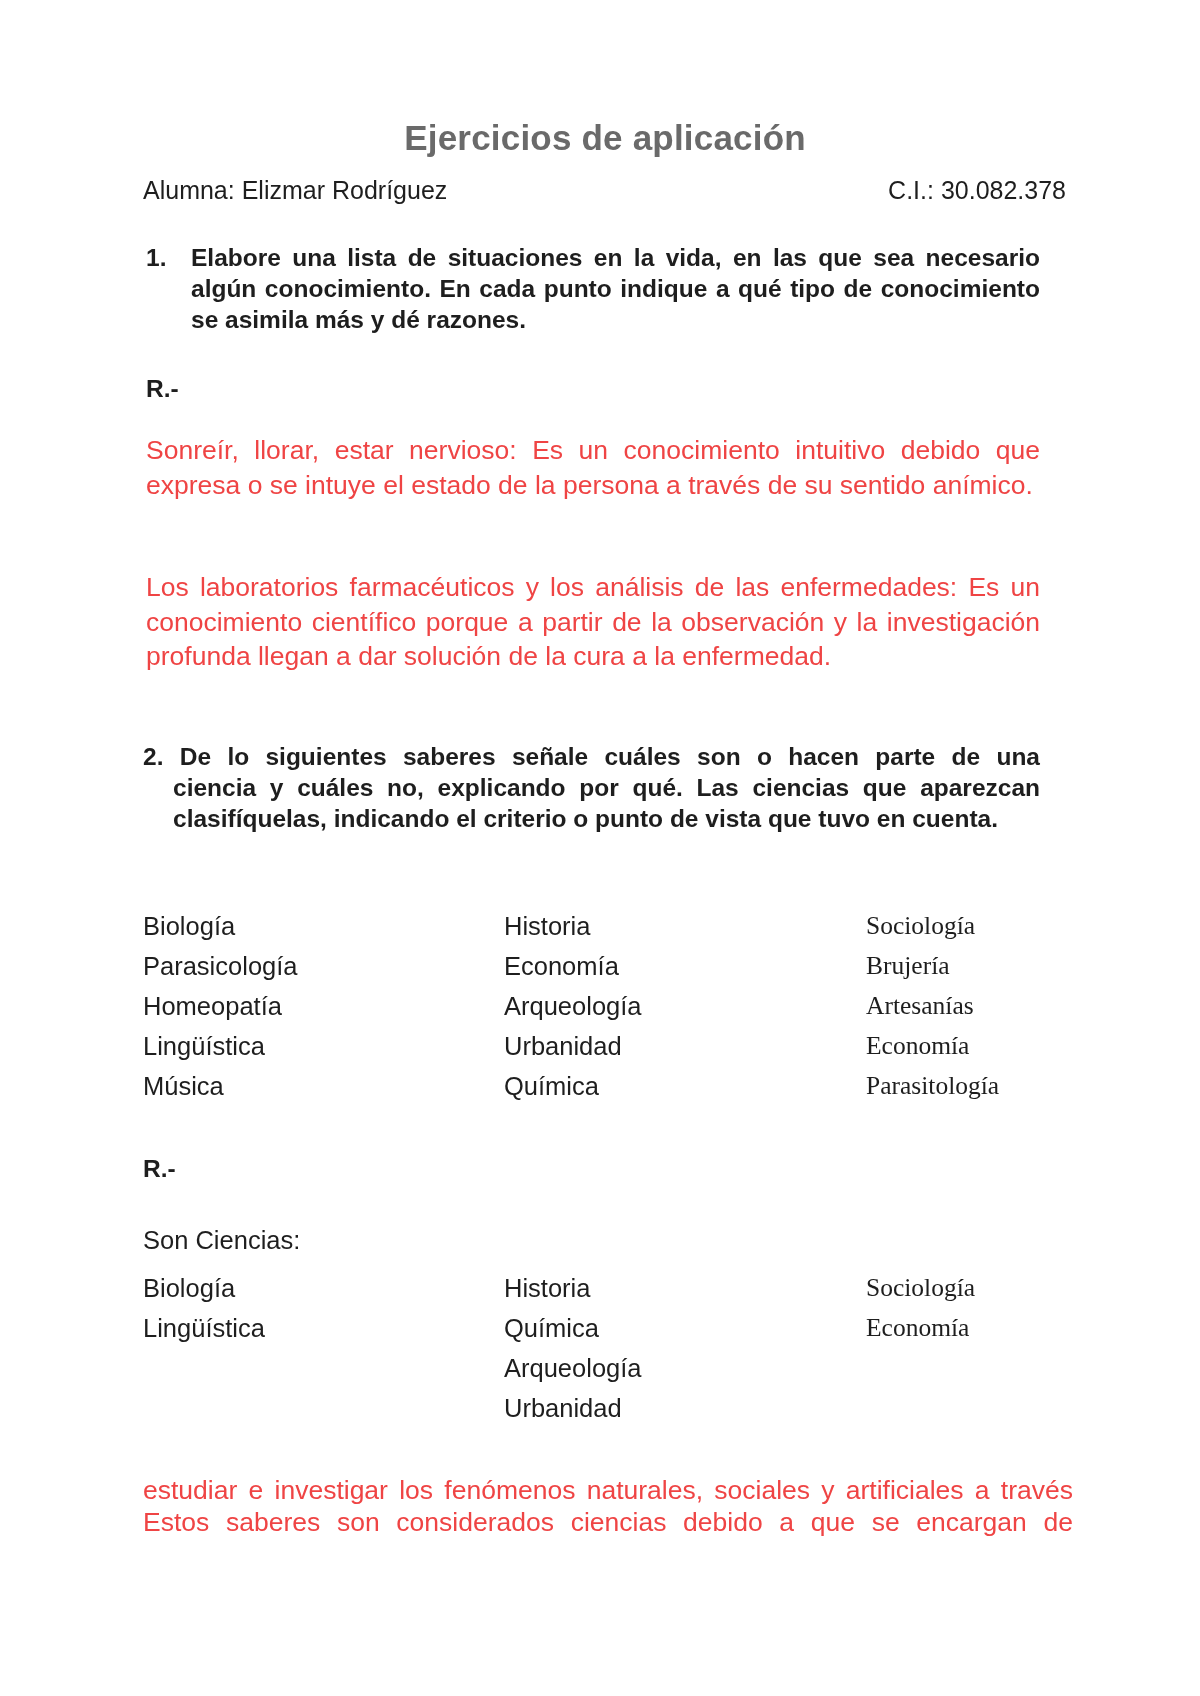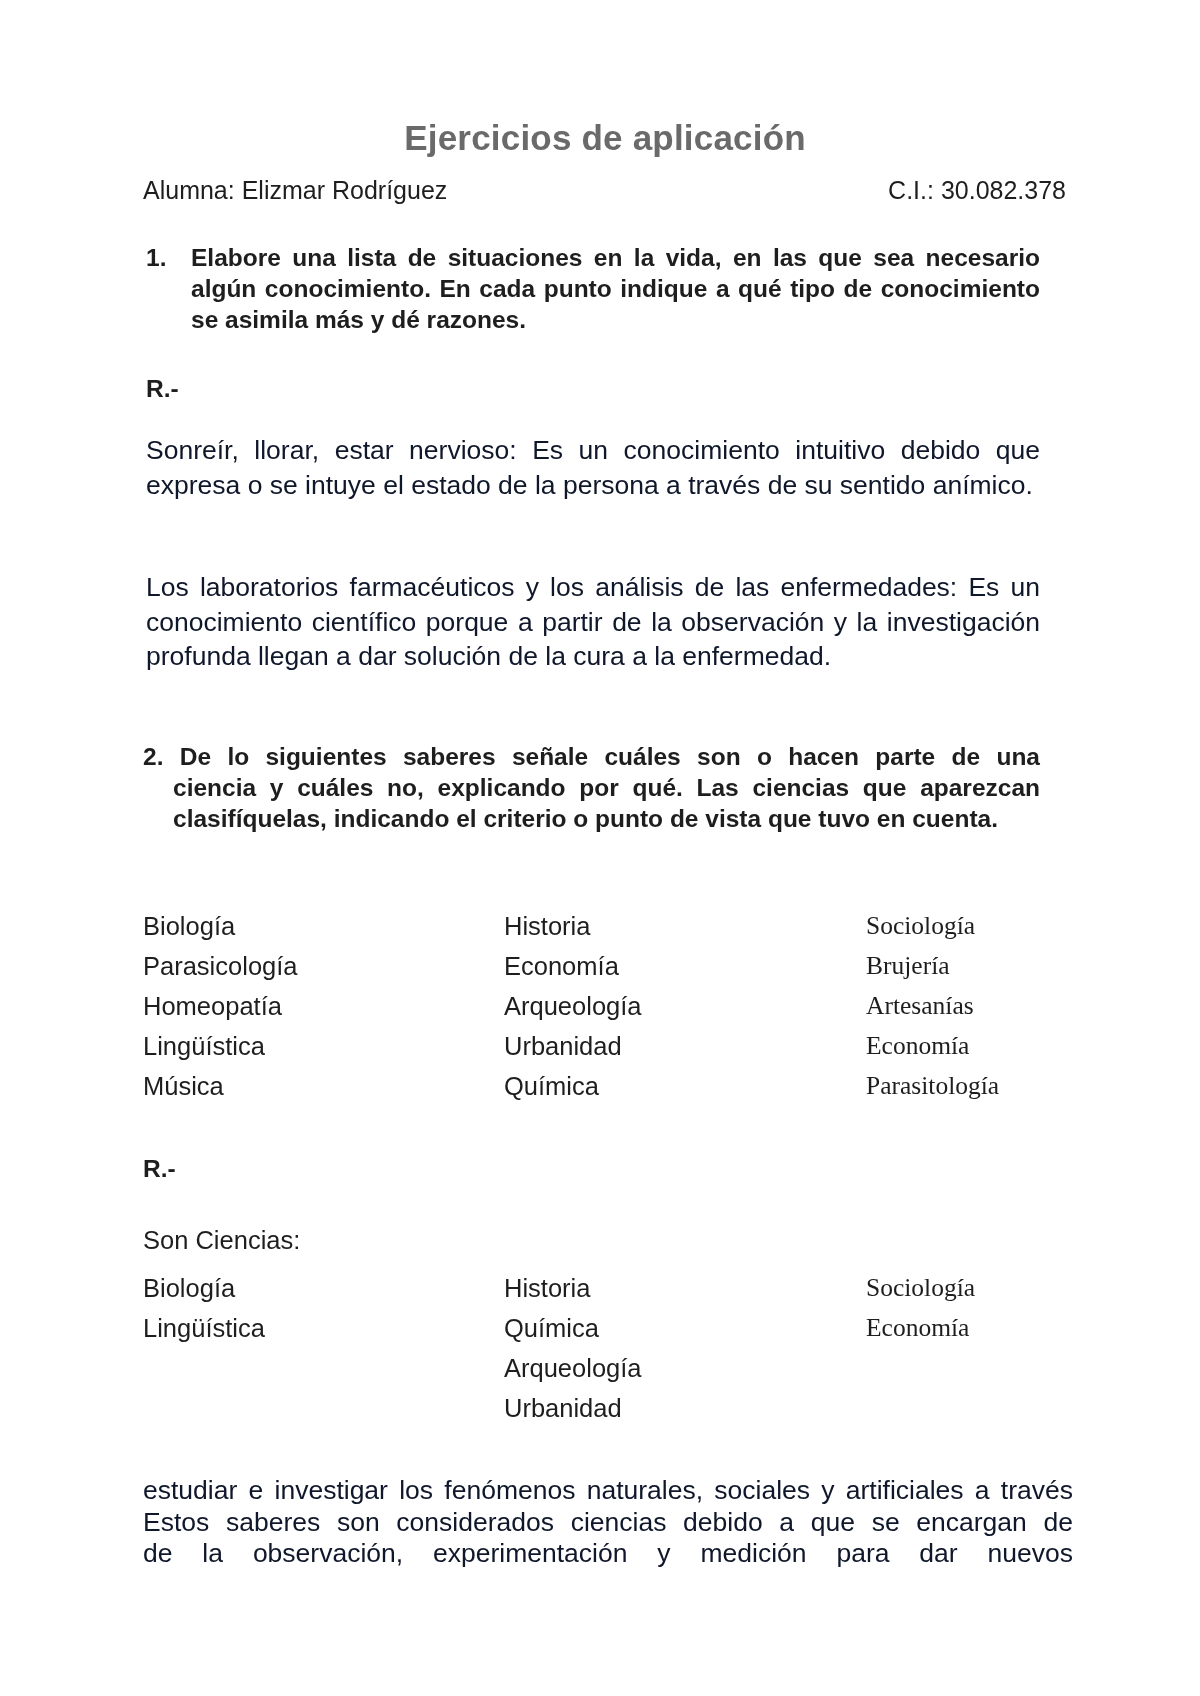--- a/index.html
+++ b/index.html
@@ -26,7 +26,7 @@
   .q2 .rest { display: block; margin-left: 30px; text-align: justify; }
   .r-label { font-size: 24.5px; font-weight: bold; }
   .para {
-    font-size: 26.5px; line-height: 34.5px; text-align: justify; color: #0f172a;
+    font-size: 26.5px; line-height: 34.5px; text-align: justify; color: #ef4444;
   }
   .p1 { top: 433px; left: 146px; width: 894px; }
   .p2 { top: 570px; left: 146px; width: 894px; }

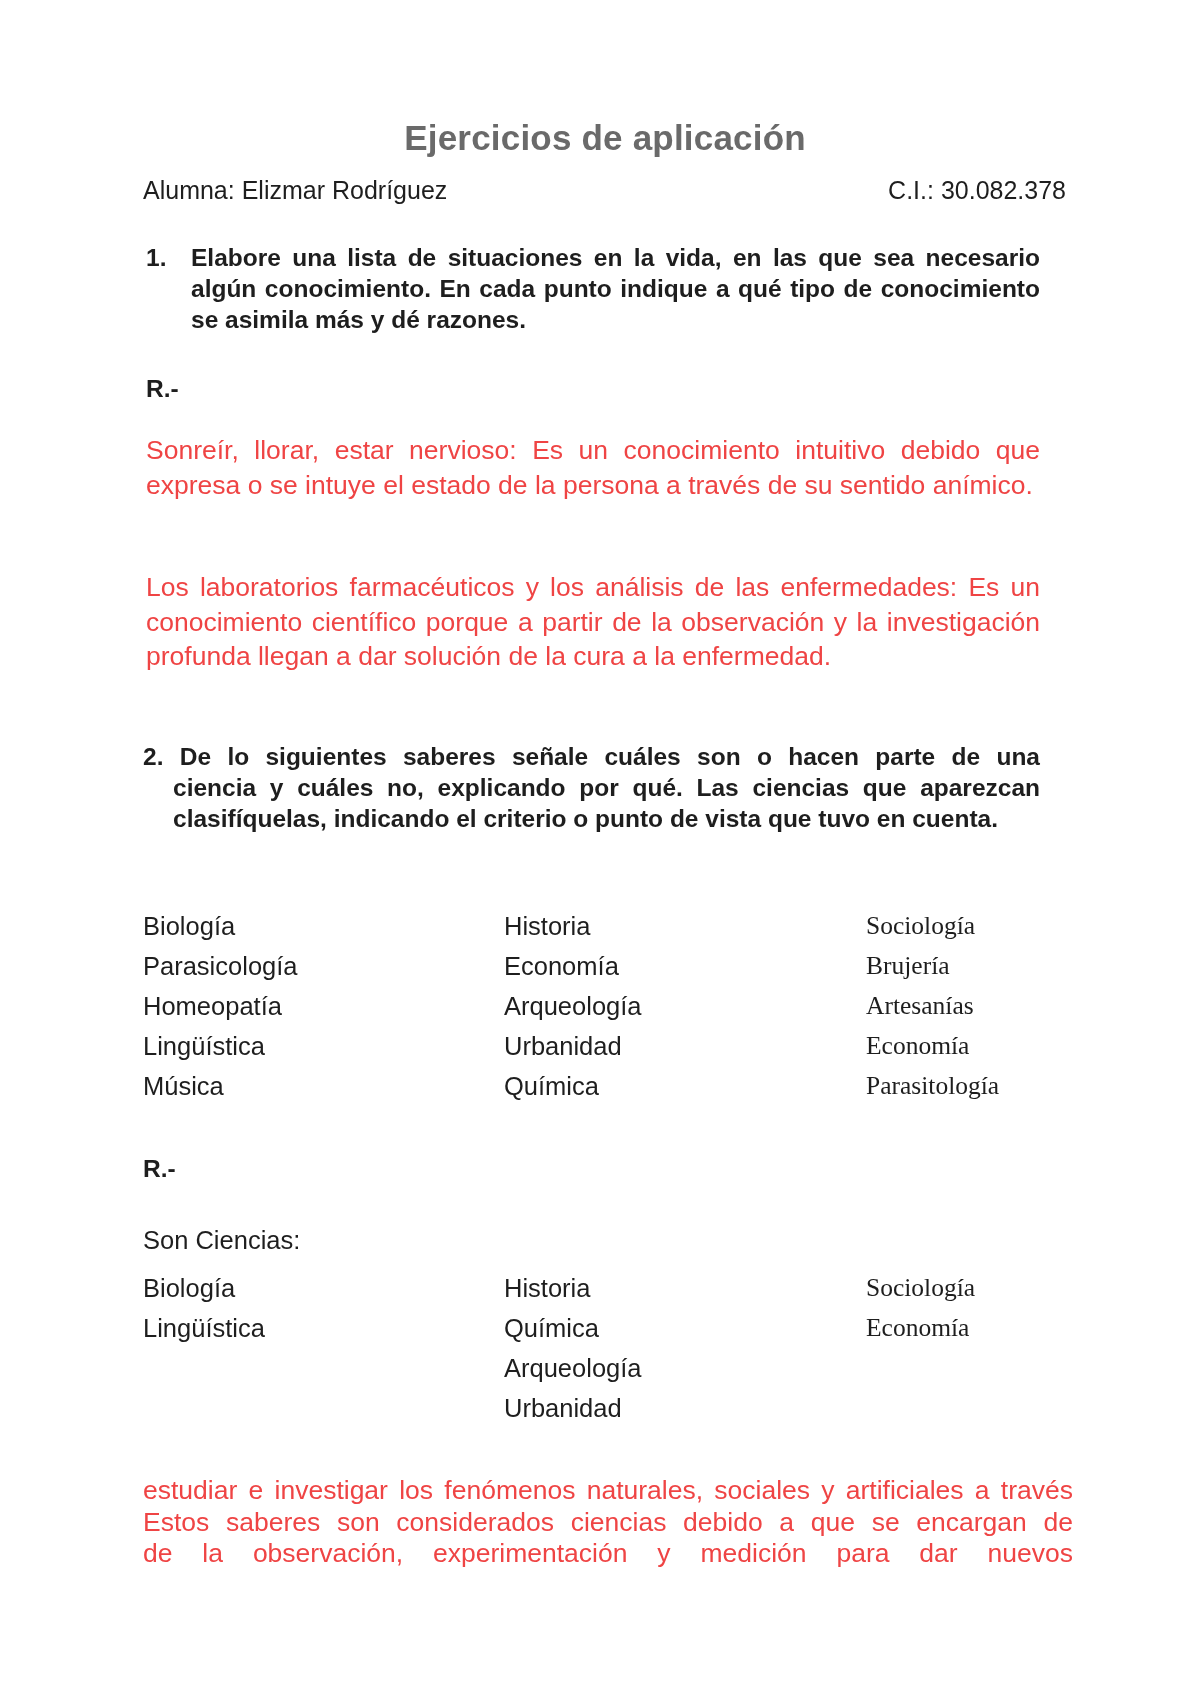--- a/index.html
+++ b/index.html
@@ -114,7 +114,6 @@
 <div class="abs para p3">
   <span class="jl">estudiar e investigar los fenómenos naturales, sociales y artificiales a través</span>
   <span class="jl">Estos saberes son considerados ciencias debido a que se encargan de</span>
-  <span class="jl">de la observación, experimentación y medición para dar nuevos</span>
 </div>
 
 </body></html>

